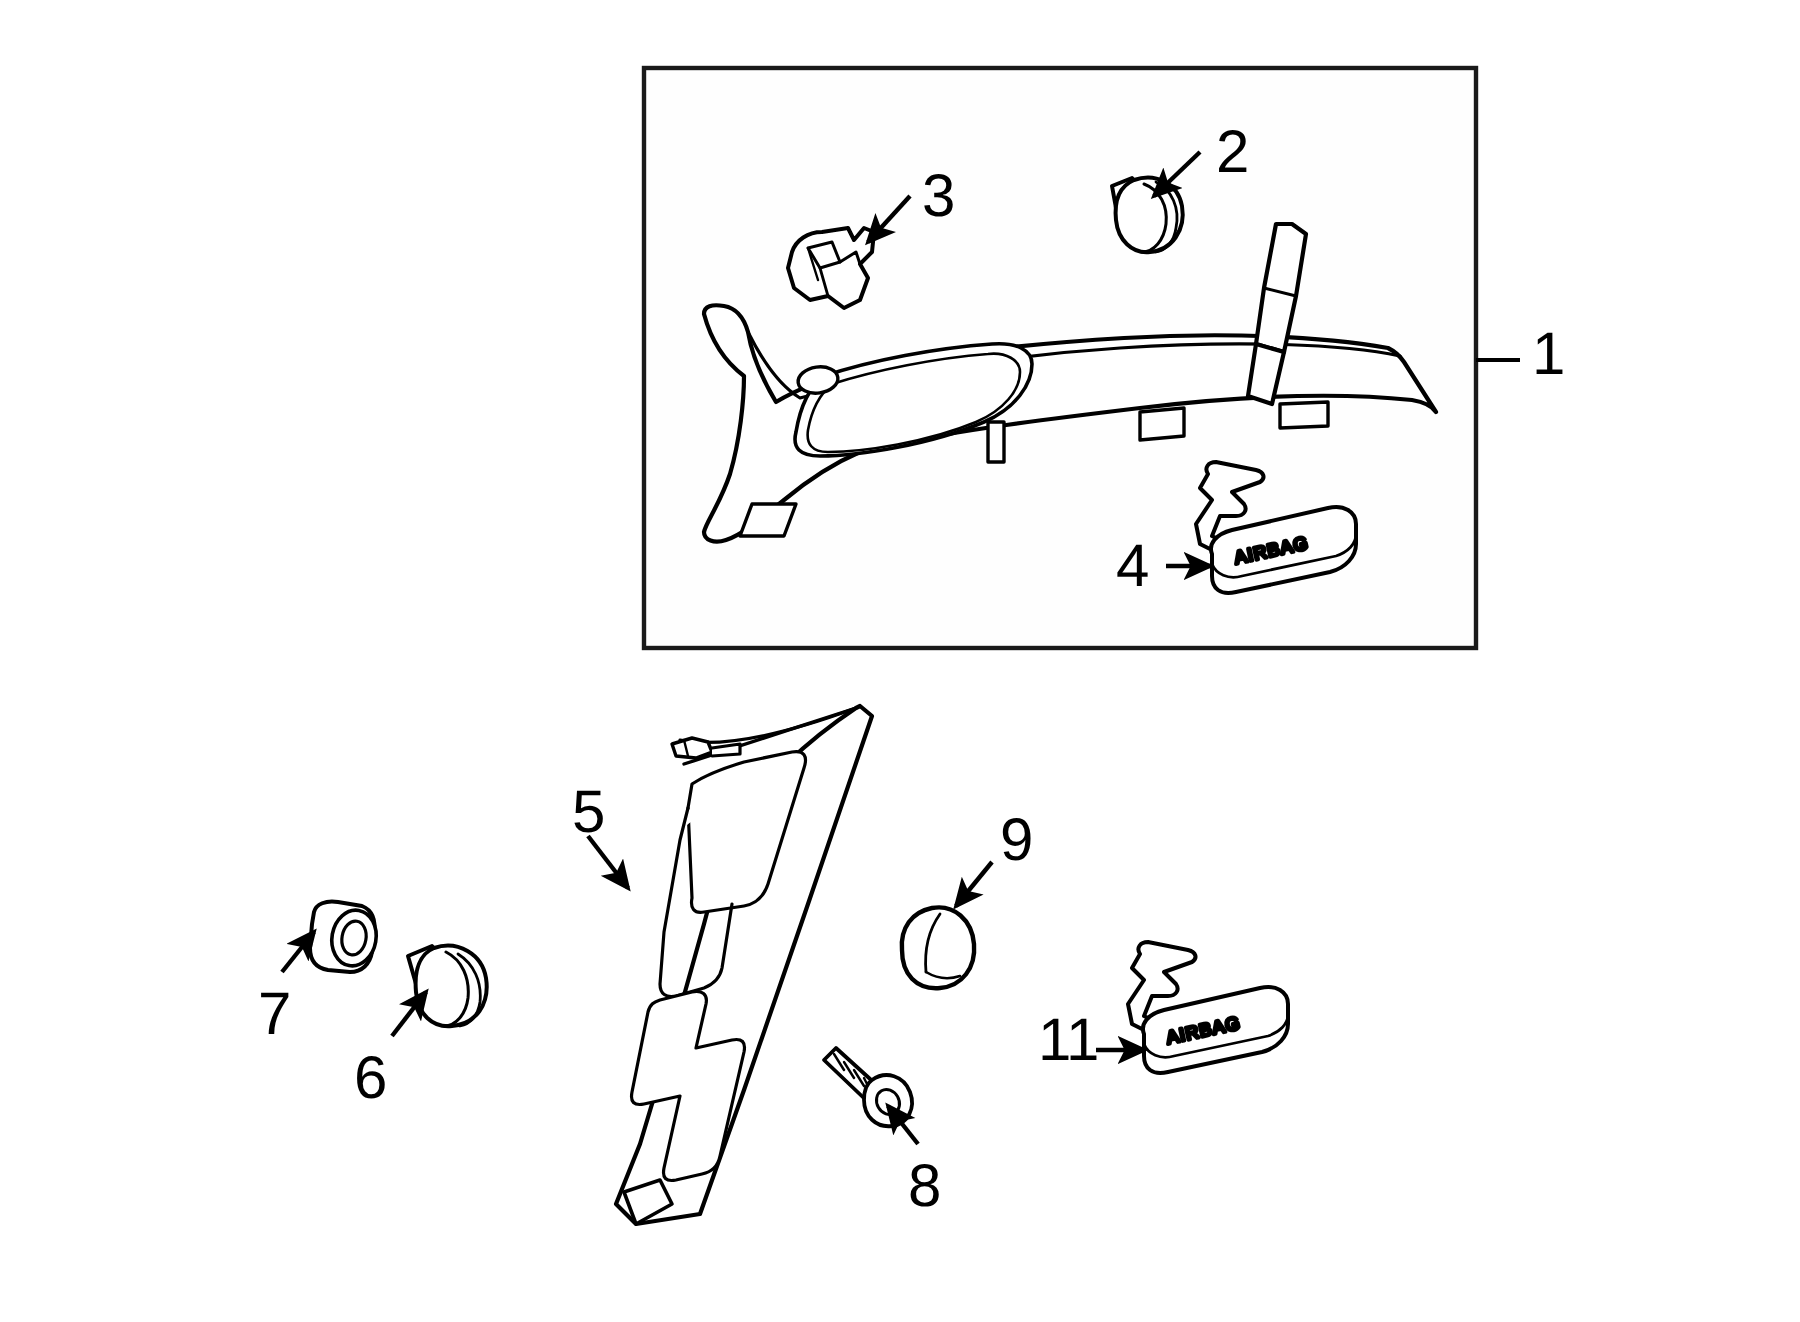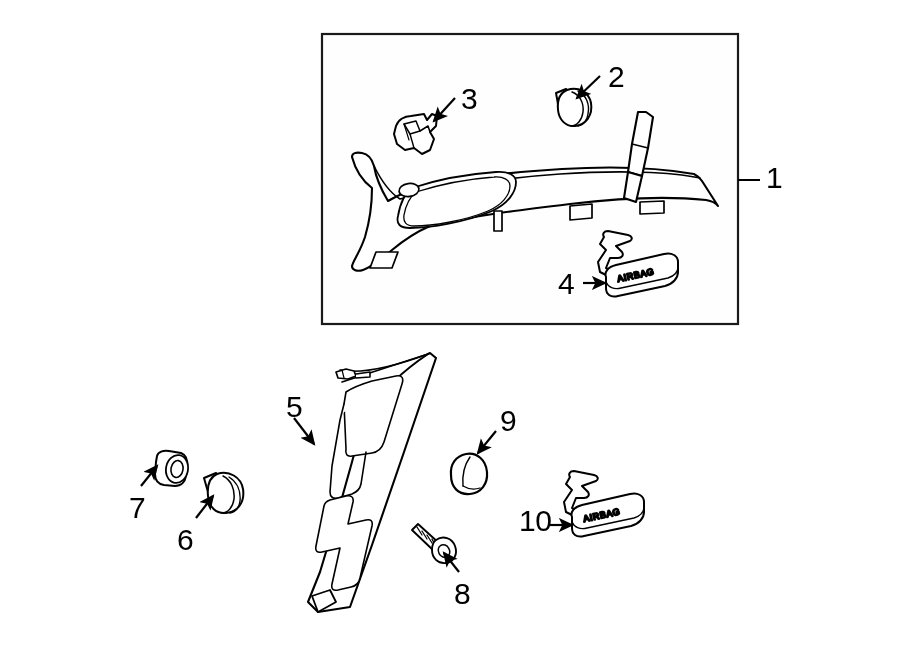--- a/index.html
+++ b/index.html
@@ -360,7 +360,7 @@
   <div class="callout-num" style="left:129px; top:493px;">7</div>
   <div class="callout-num" style="left:454px; top:579px;">8</div>
   <div class="callout-num" style="left:500px; top:406px;">9</div>
-  <div class="callout-num" style="left:519px; top:506px;">10</div>
+  <div class="callout-num" style="left:519px; top:506px;">11</div>
 
 </div>
 

